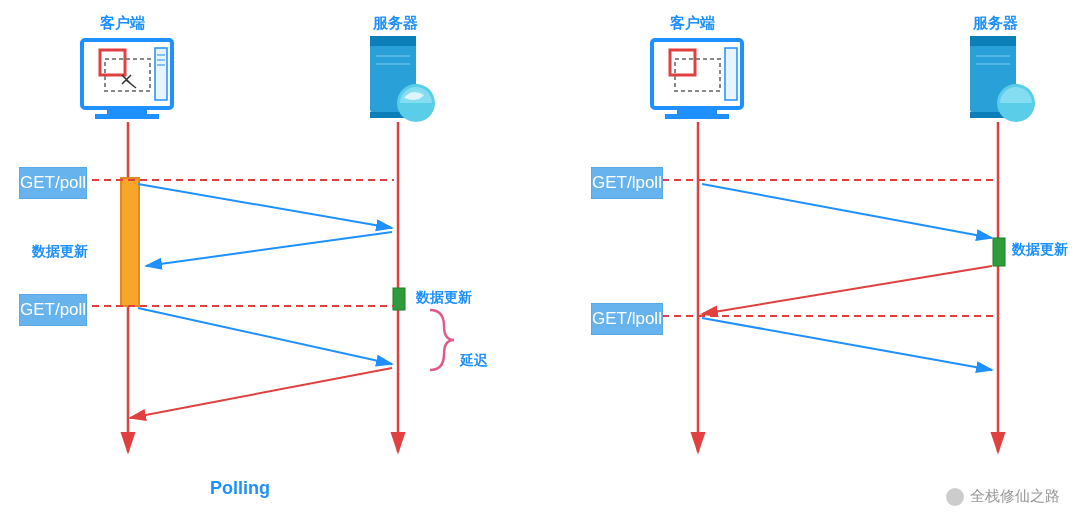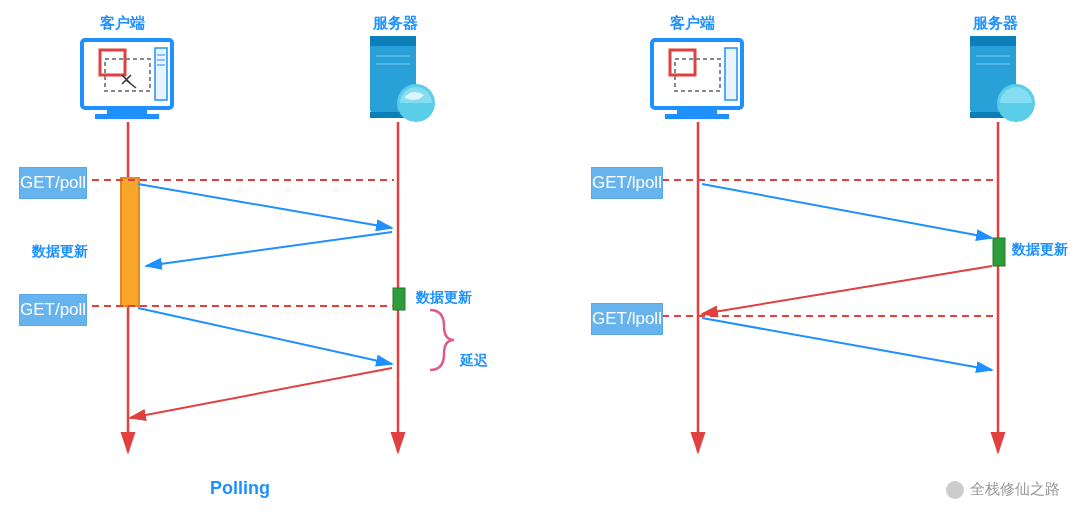--- a/index.html
+++ b/index.html
@@ -8,7 +8,7 @@
   .blue { color:#1e90ff; }
   .badge { position:absolute; background:#66b3ee; color:#fff; border:1px solid #5aa8e5; padding:5px 0; font-size:17px;margin-left:9px; }
   .sub { position:absolute; font-size:18px; font-weight:bold; color:#1e90ff; }
-  .watermark { position:absolute; right:20px; bottom:15px; color:#999; font-size:15px; display:flex; align-items:center; gap:6px;}
+  .watermark { position:absolute; right:20px; bottom:8px; color:#999; font-size:15px; display:flex; align-items:center; gap:6px;}
   .wmicon { width:18px; height:18px; display:inline-block; background:#ccc; border-radius:50%; position:relative;}
   svg { position:absolute; top:0; left:0; }
 </style>

